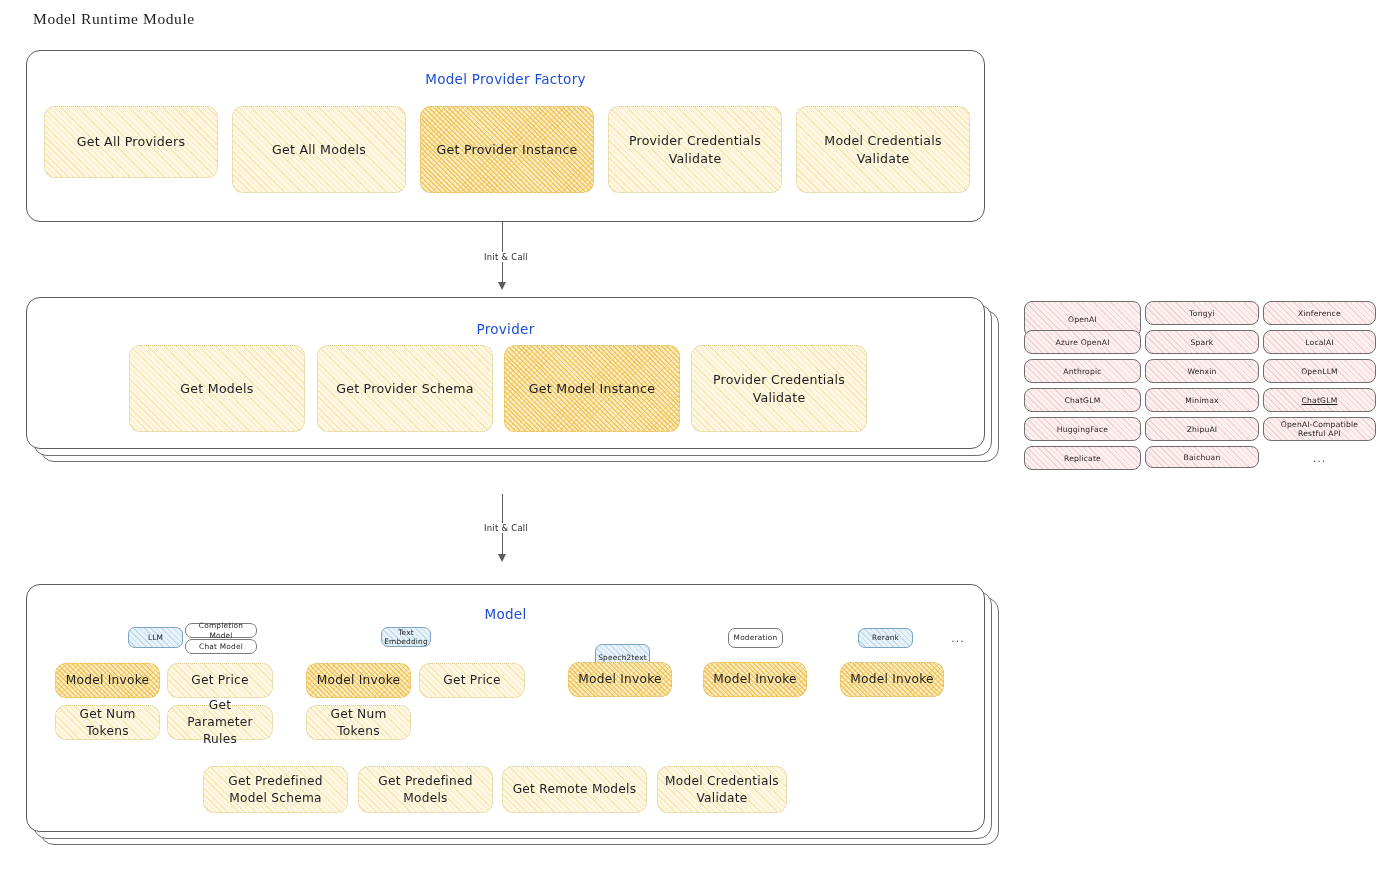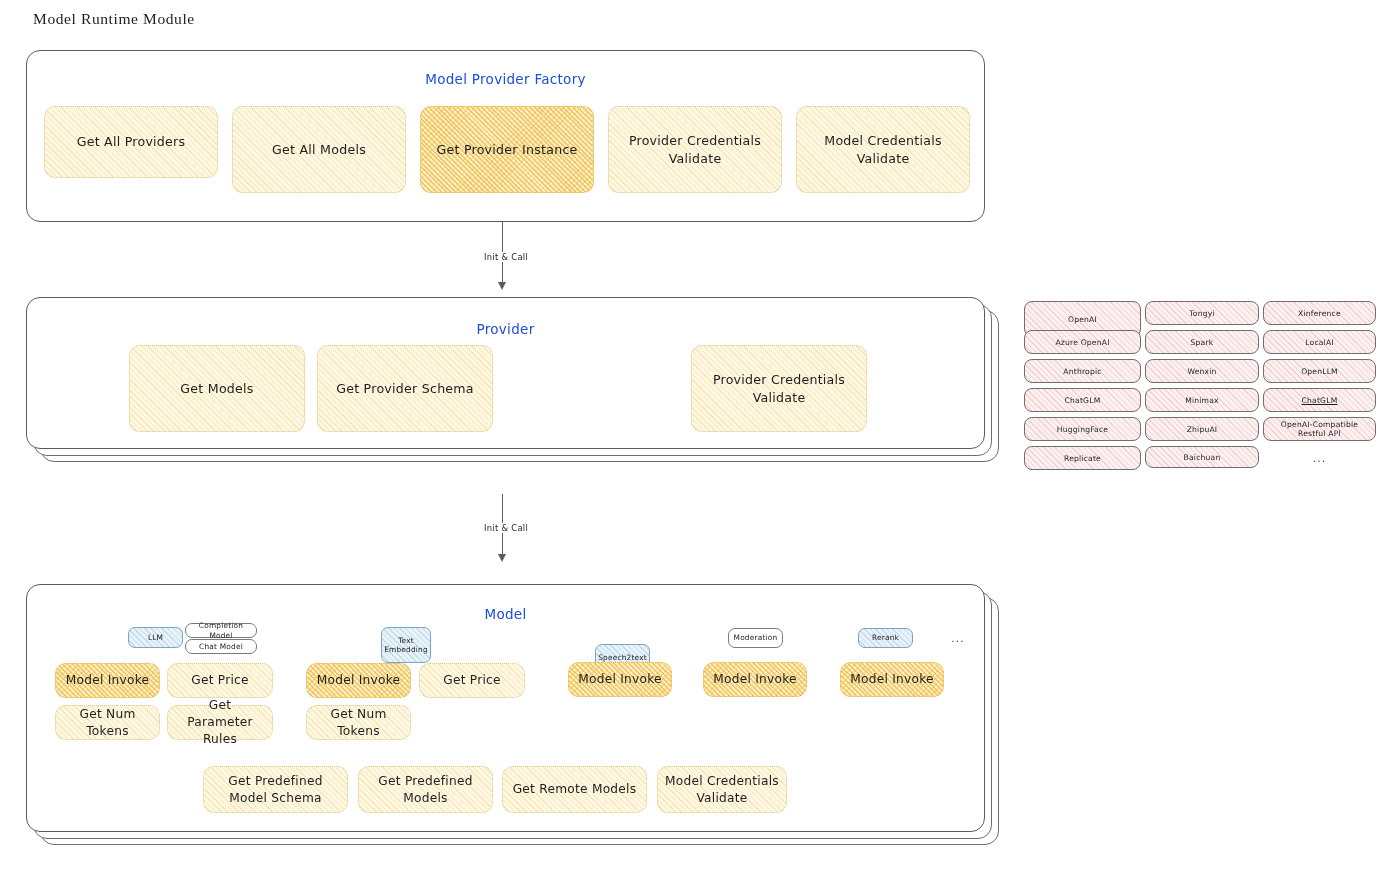--- a/index.html
+++ b/index.html
@@ -158,6 +158,7 @@
   </div>
   <div class="fbox" style="left:317px;top:345px;width:176px;height:87px;">Get Provider Schema</div>
   <div class="fbox" style="left:129px;top:345px;width:176px;height:87px;">Get Models</div>
+  <div class="fbox hi" style="left:504px;top:345px;width:176px;height:87px;">Get Model Instance</div>
   <div class="fbox" style="left:691px;top:345px;width:176px;height:87px;">Provider Credentials Validate</div>
 
   <div class="chip" style="left:1024px;top:301px;width:117px;height:36px;">OpenAI</div>

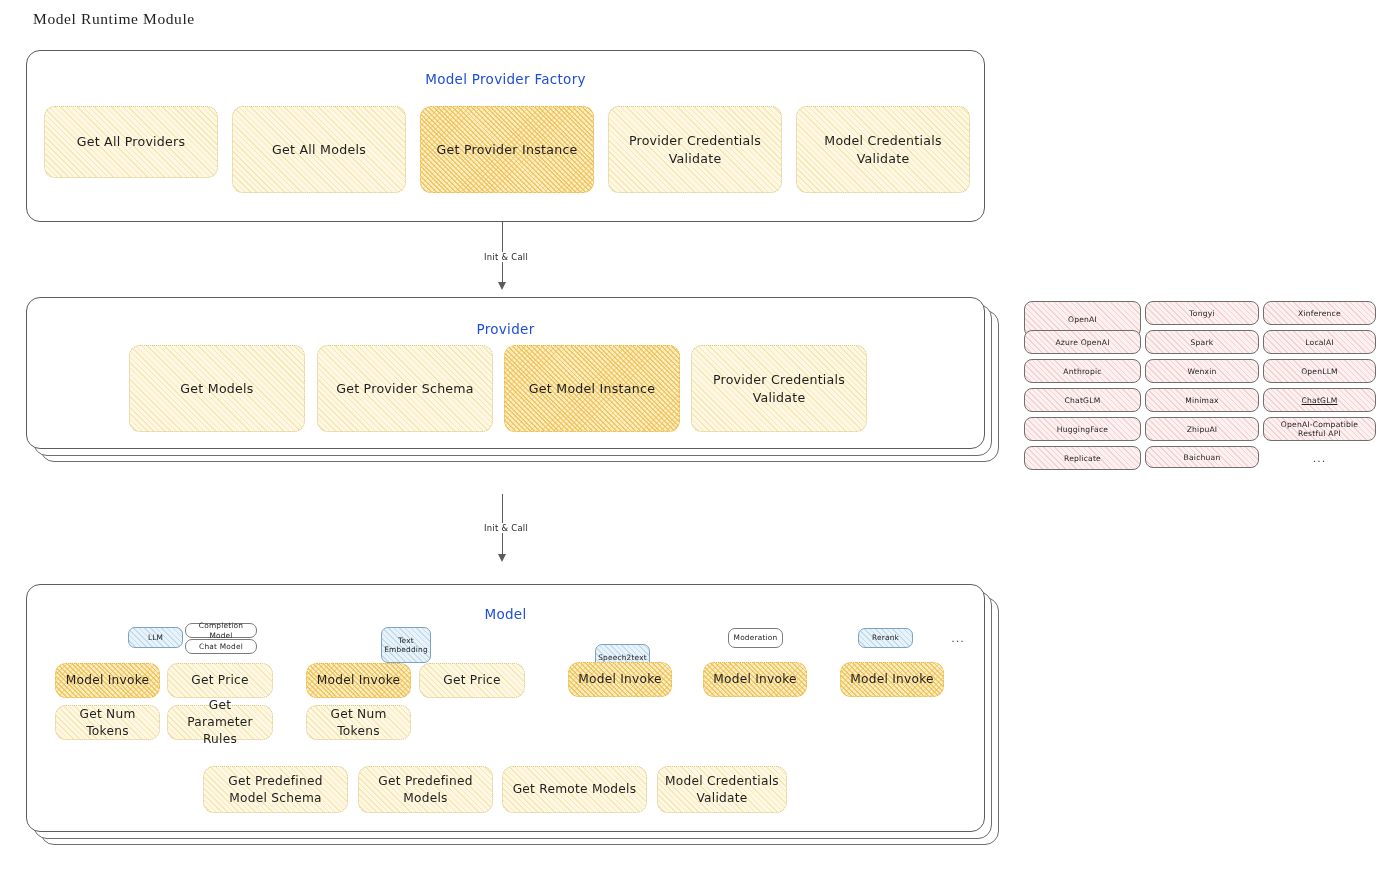--- a/index.html
+++ b/index.html
@@ -200,7 +200,7 @@
   <div class="fbox small" style="left:55px;top:705px;width:105px;height:35px;">Get Num Tokens</div>
   <div class="fbox small" style="left:167px;top:705px;width:106px;height:35px;">Get Parameter Rules</div>
 
-  <div class="badge blue" style="left:381px;top:627px;width:50px;height:36px;">Text Embedding</div>
+  <div class="badge blue" style="left:381px;top:627px;width:50px;height:20px;">Text Embedding</div>
   <div class="fbox hi small" style="left:306px;top:663px;width:105px;height:35px;">Model Invoke</div>
   <div class="fbox small" style="left:419px;top:663px;width:106px;height:35px;">Get Price</div>
   <div class="fbox small" style="left:306px;top:705px;width:105px;height:35px;">Get Num Tokens</div>

